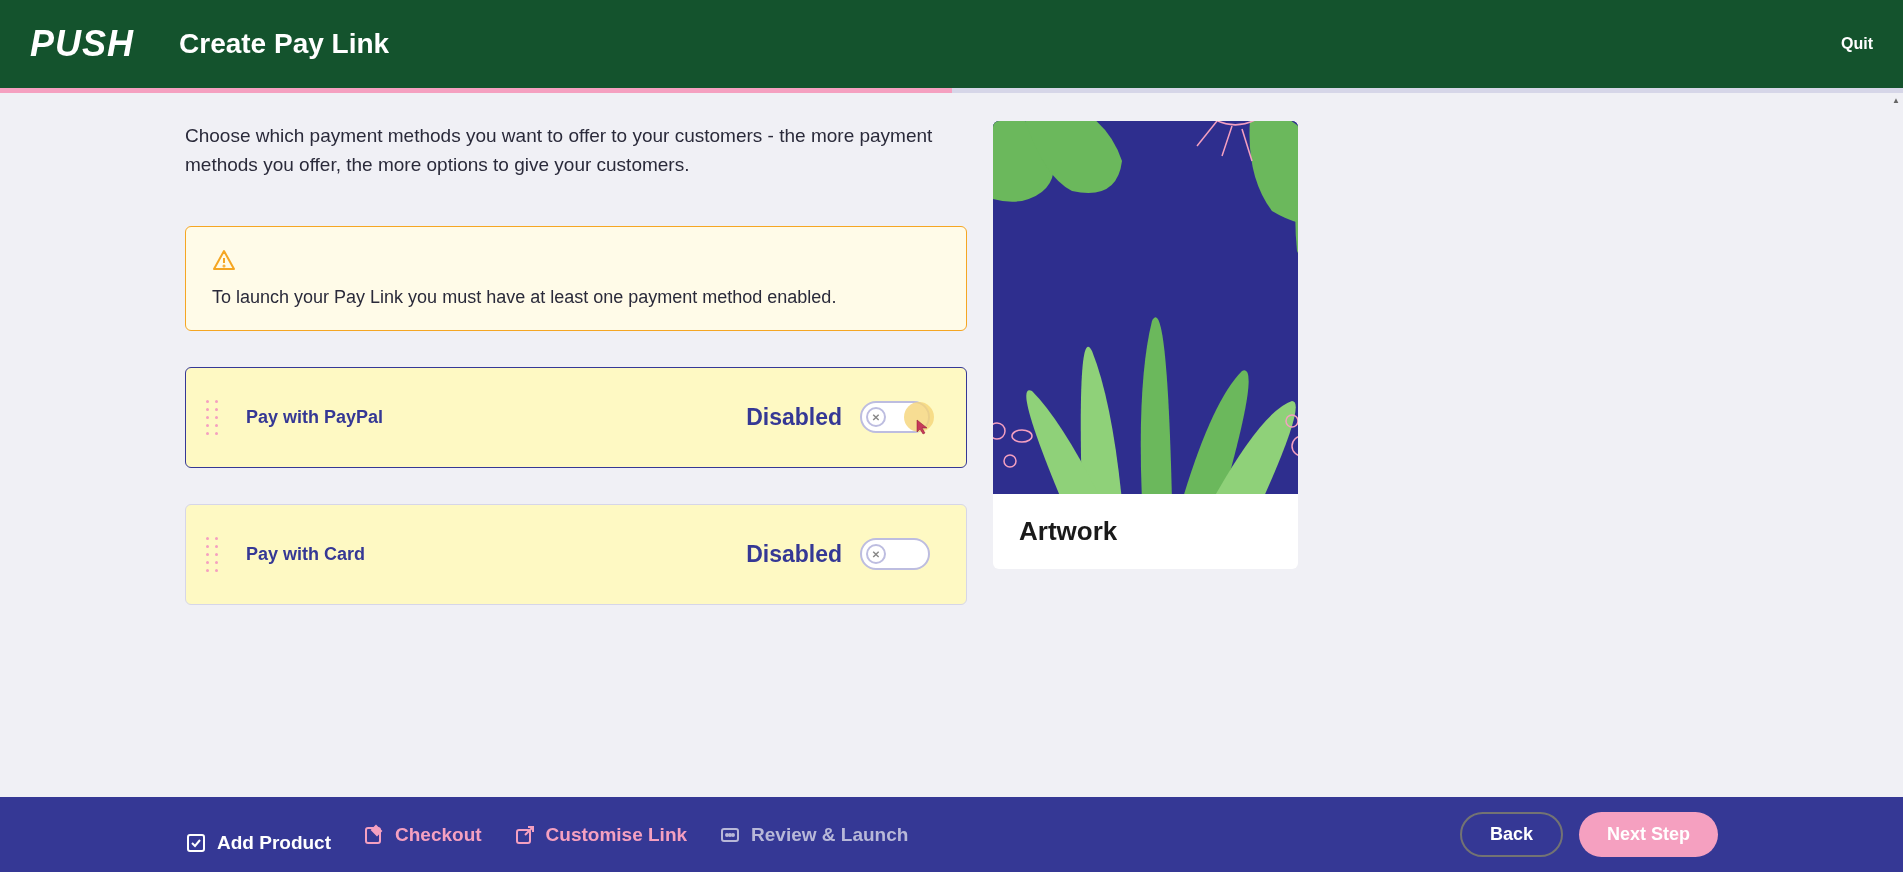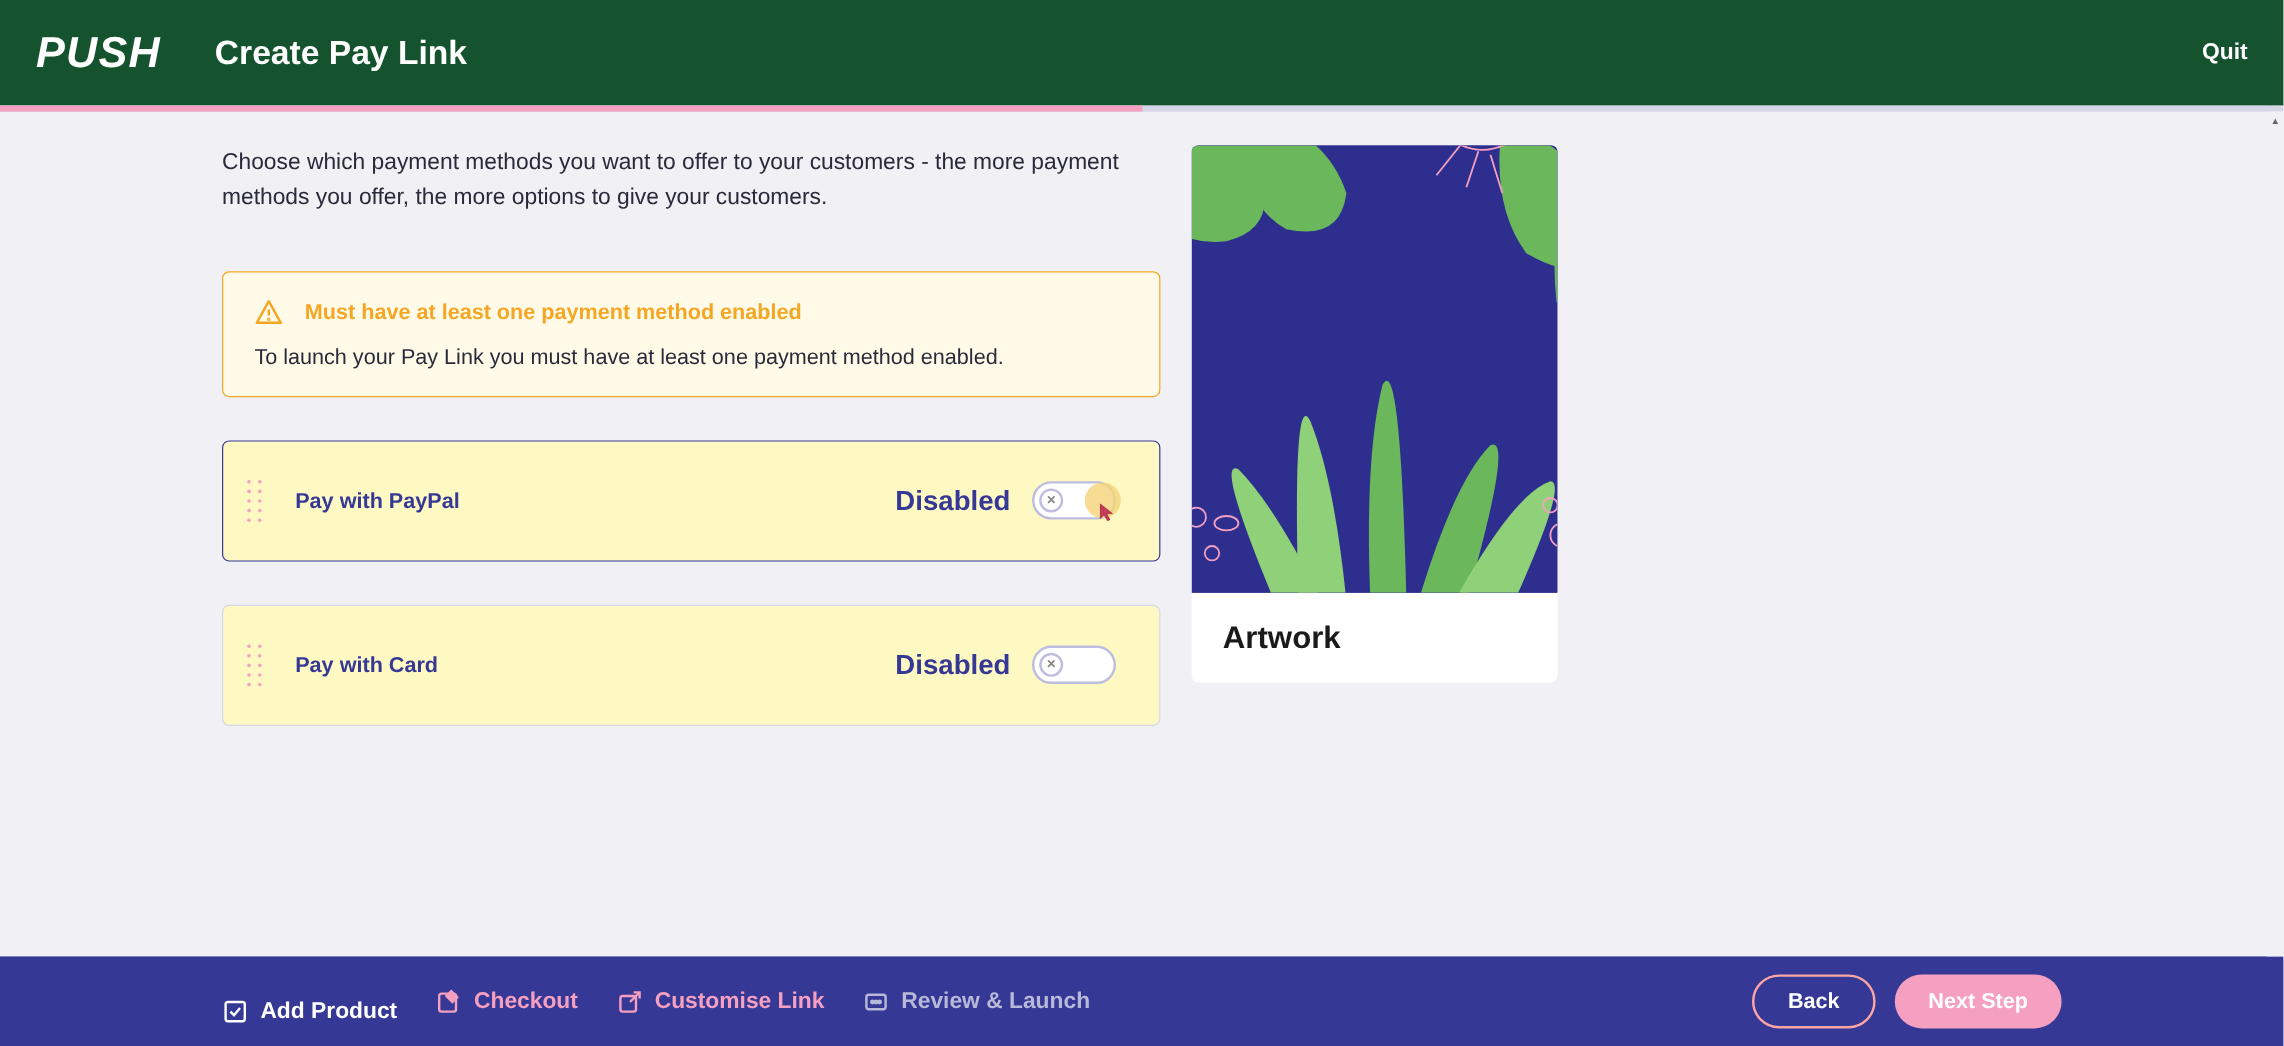--- a/index.html
+++ b/index.html
@@ -9,7 +9,7 @@
 .header-left { display: flex; align-items: center; gap: 45px; }
 .logo { font-size: 36px; font-weight: 900; font-style: italic; color: #fff; letter-spacing: 1px; }
 .page-title { font-size: 28px; font-weight: 600; color: #fff; }
-.quit-btn { font-size: 19px; font-weight: 600; color: #fff; cursor: pointer; }
+.quit-btn { font-size: 16px; font-weight: 600; color: #fff; cursor: pointer; }
 
 .progress-bar { height: 5px; background: #d6d6e8; position: relative; }
 .progress-fill { height: 100%; background: #f5a0c0; width: 50%; }

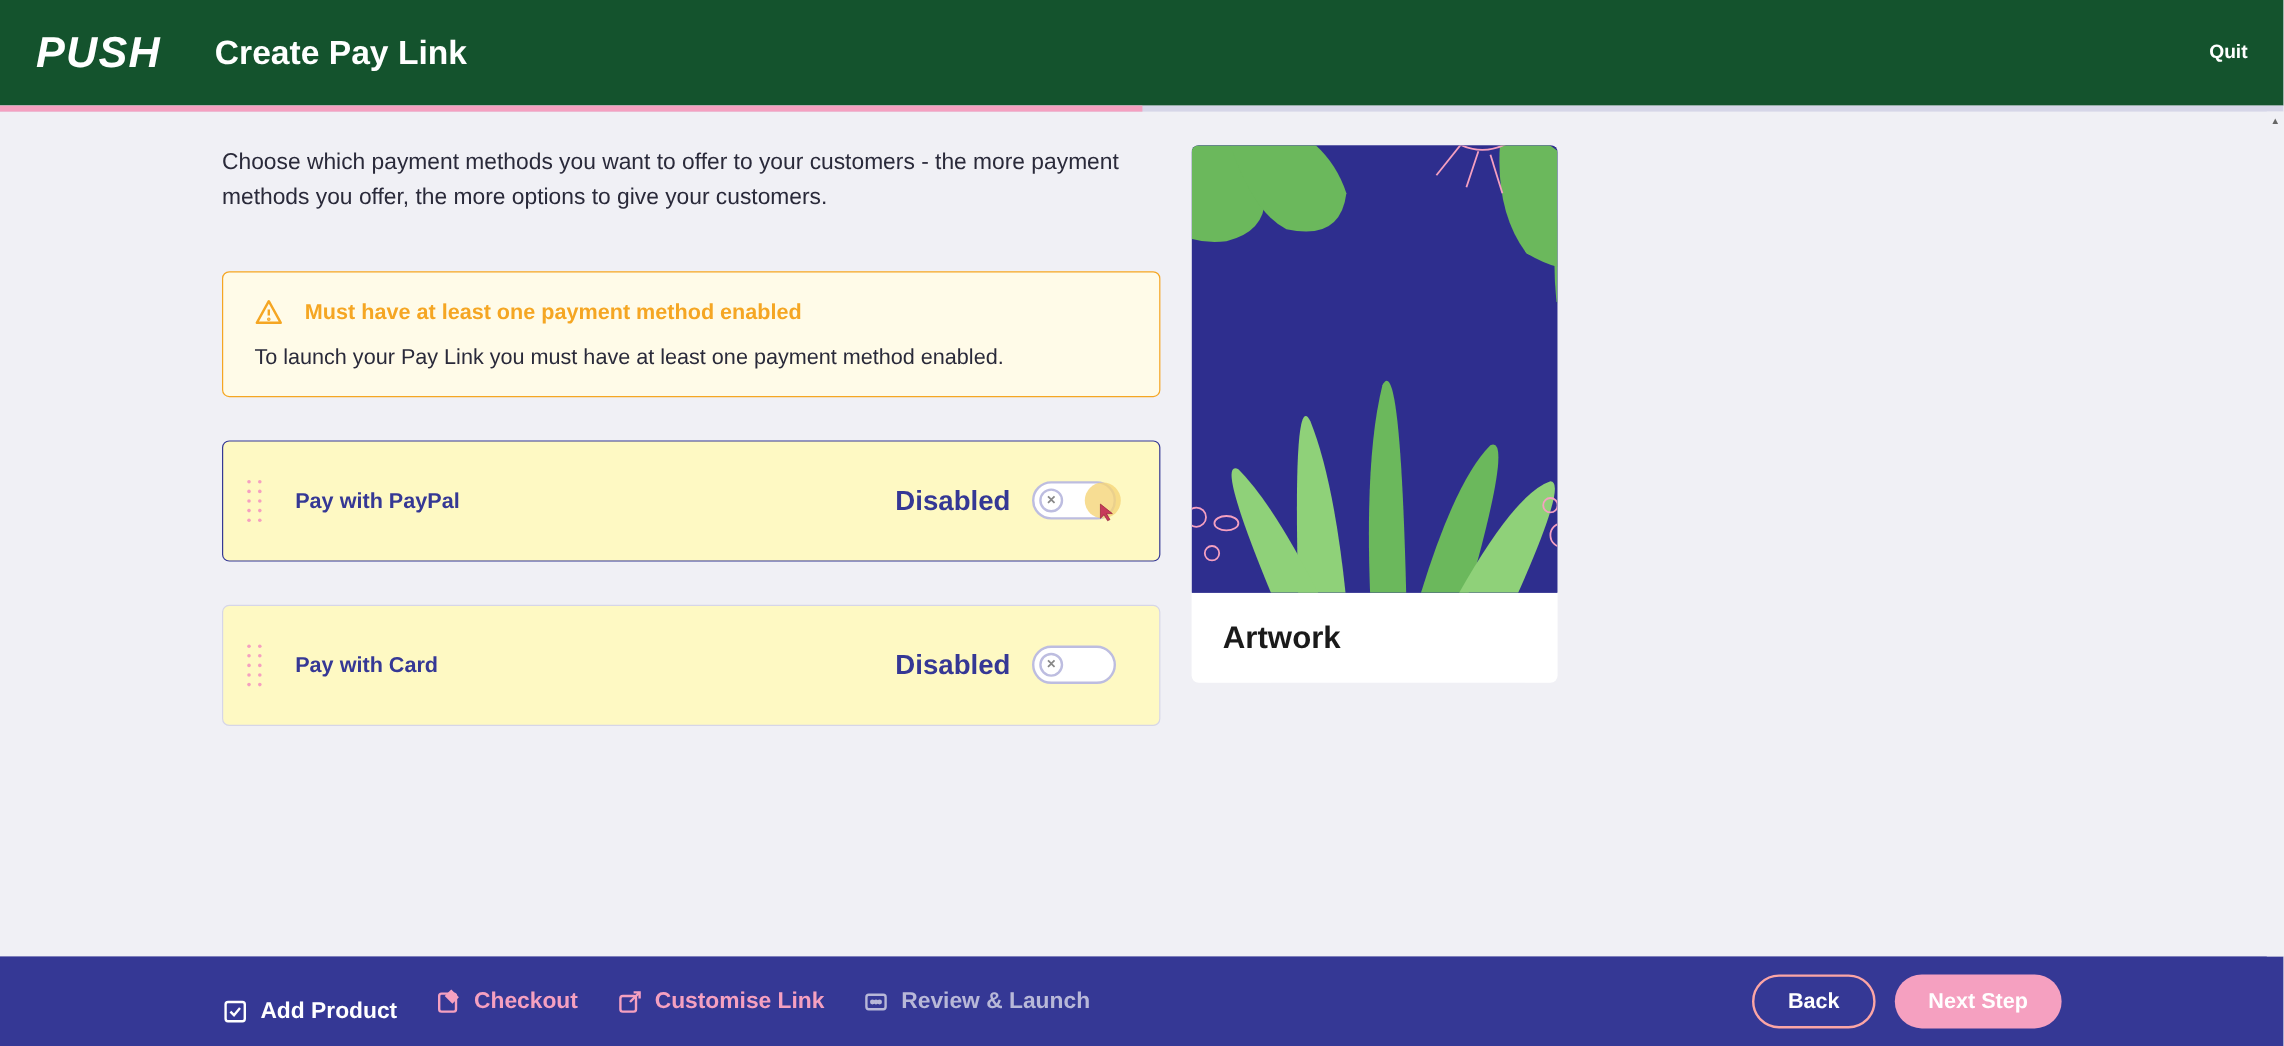--- a/index.html
+++ b/index.html
@@ -90,7 +90,6 @@
             <line x1="12" y1="9" x2="12" y2="14"></line>
             <circle cx="12" cy="17" r="0.5" fill="#f5a623"></circle>
           </svg>
-          <span class="alert-title-text">Must have at least one payment method enabled</span>
         </div>
         <div class="alert-body">To launch your Pay Link you must have at least one payment method enabled.</div>
       </div>

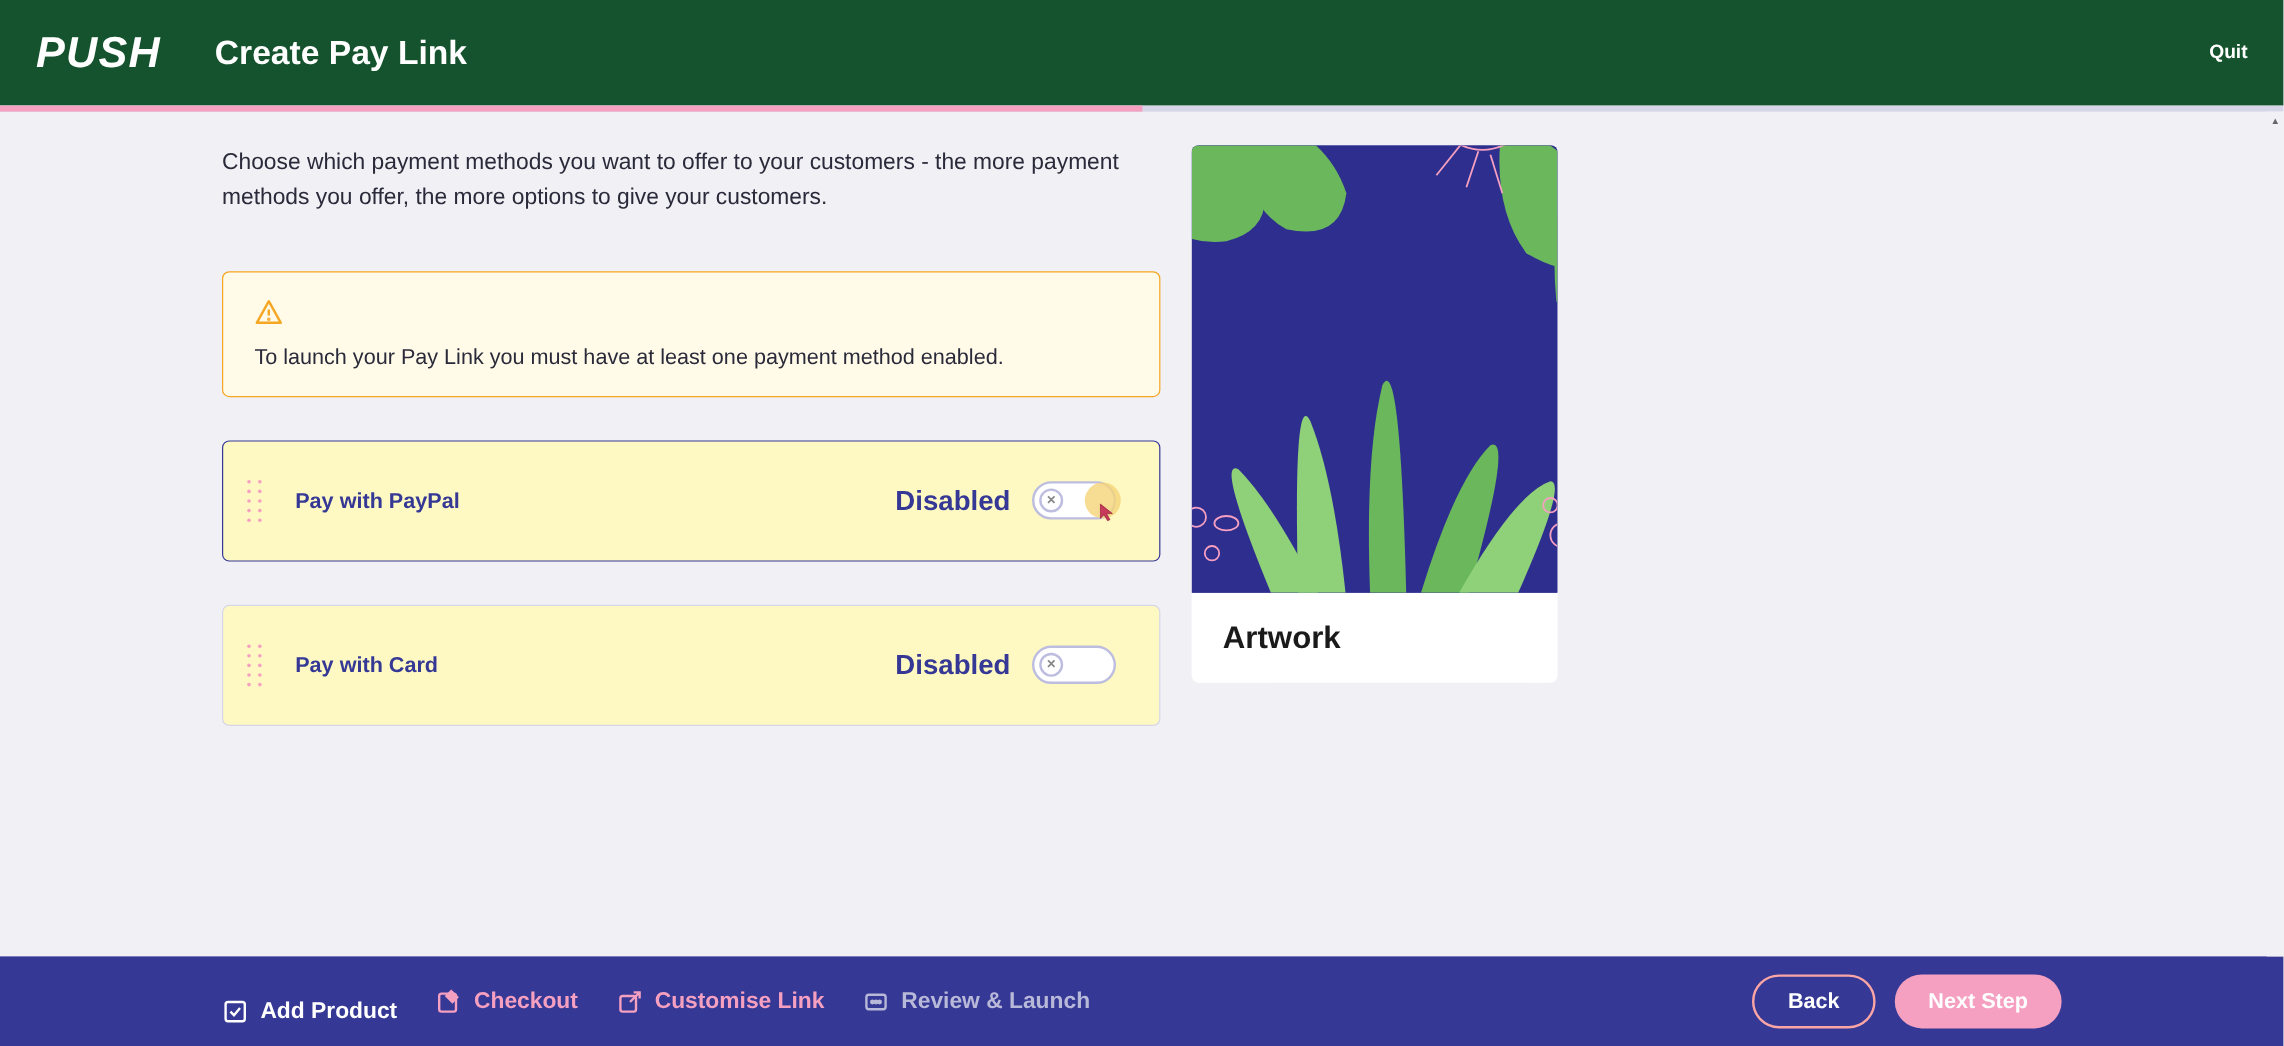--- a/index.html
+++ b/index.html
@@ -57,7 +57,7 @@
 
 .footer-btns { display: flex; gap: 16px; }
 .btn { padding: 10px 28px; border-radius: 24px; font-size: 18px; font-weight: 700; cursor: pointer; border: none; }
-.btn-back { background: transparent; color: #fff; border: 2px solid #fca5a5; }
+.btn-back { background: transparent; color: #fff; border: 2px solid #737373; }
 .btn-next { background: #f5a0c0; color: #fff; }
 
 .scrollbar-track { position: absolute; right: 0; top: 93px; width: 14px; height: calc(100% - 93px - 75px); background: #f0f0f5; }

